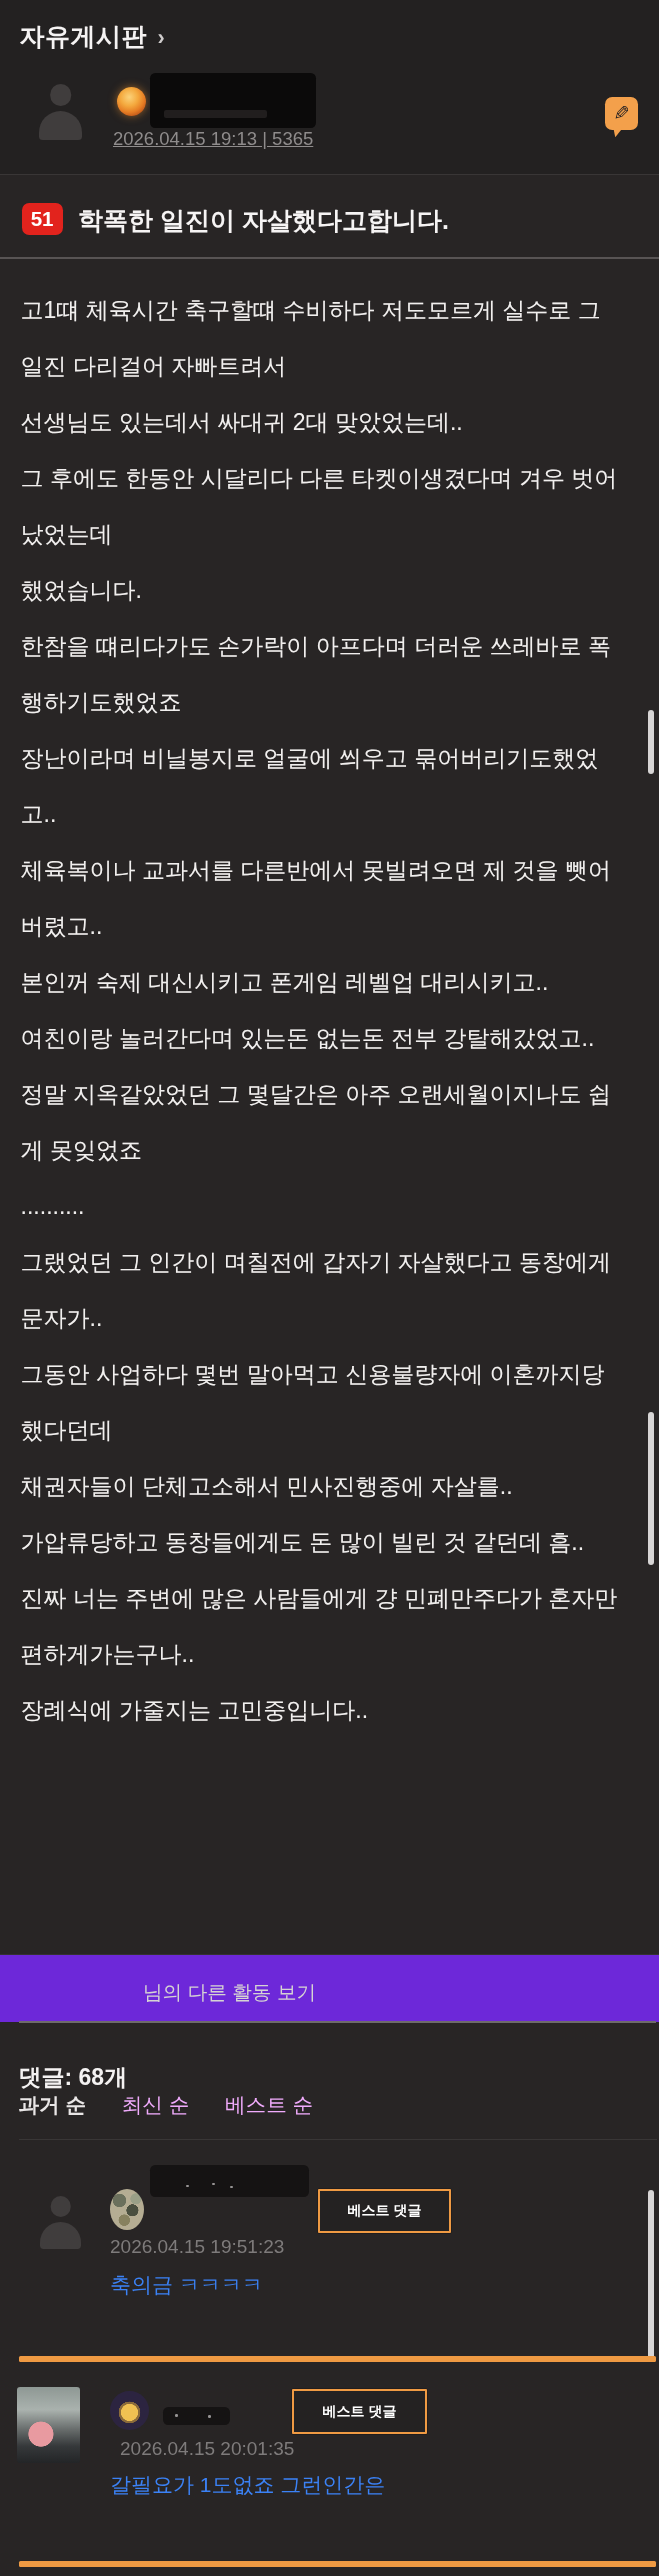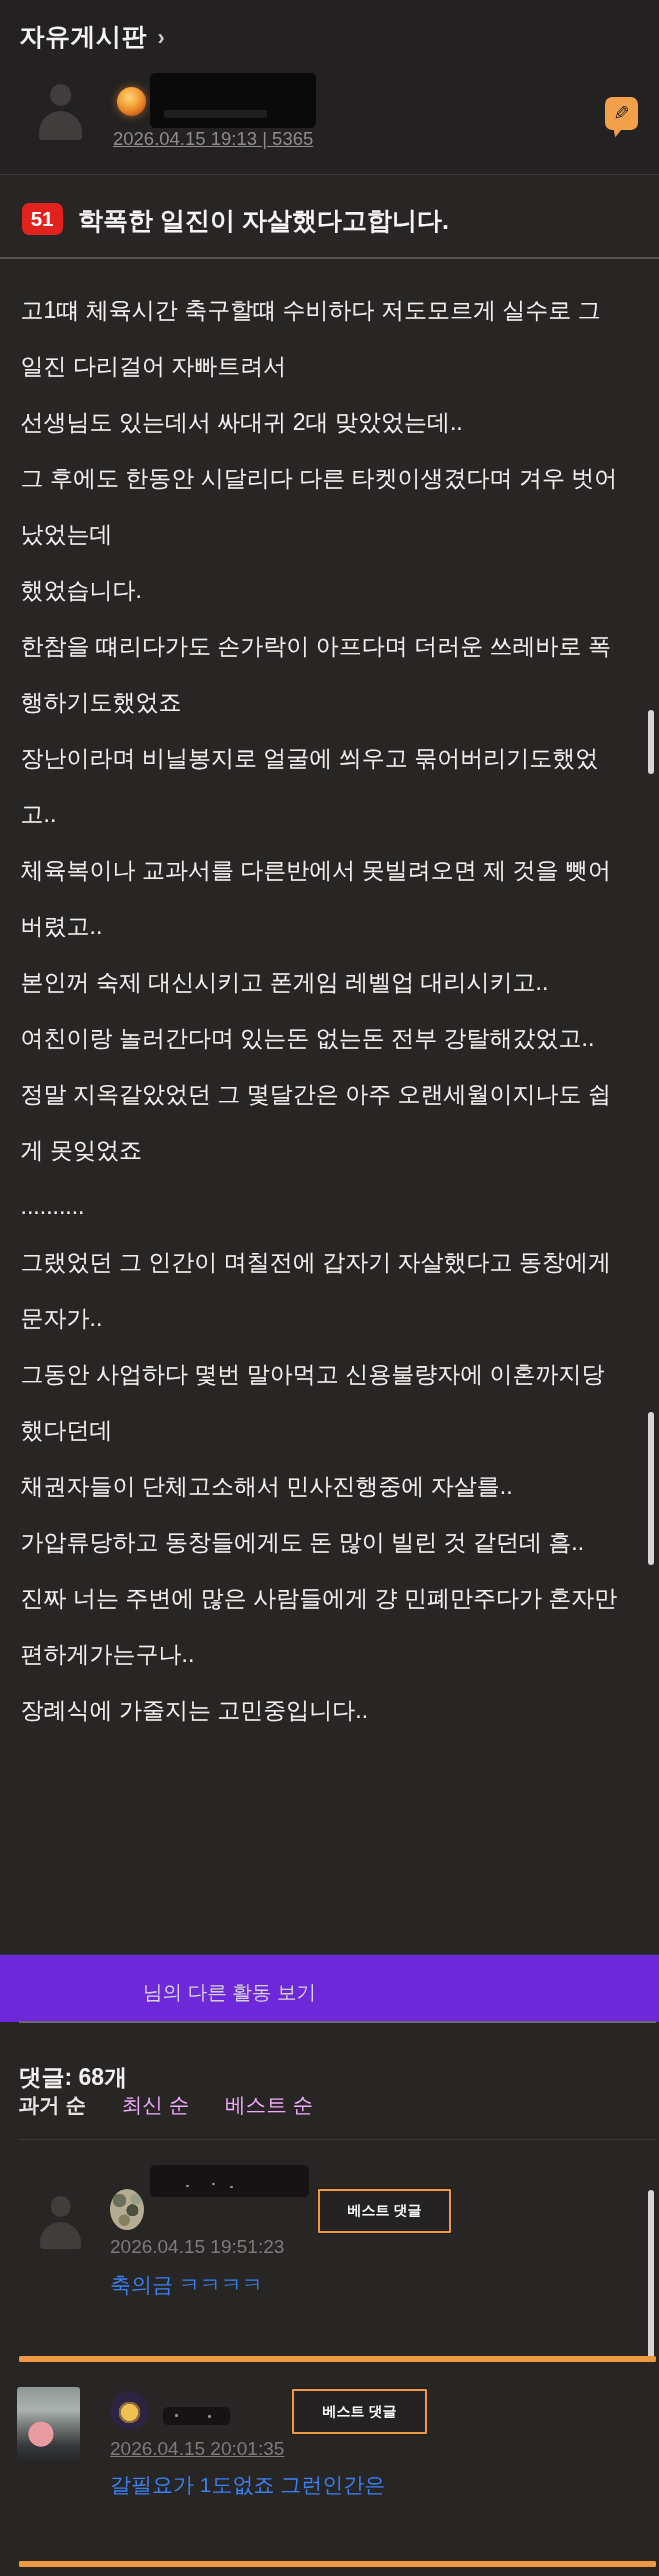--- a/index.html
+++ b/index.html
@@ -196,7 +196,7 @@
       <div class="abs speck" style="left:45px;top:8.2px;"></div>
     </div>
     <div class="abs bestbadge" style="left:292px;top:2389px;width:131px;height:41px;">베스트 댓글</div>
-    <div class="abs cdate" style="left:110px;top:2438px;text-decoration:underline;">2026.04.15 20:01:35</div>
+    <div class="abs cdate" style="left:120px;top:2438px;">2026.04.15 20:01:35</div>
     <div class="abs ctext" style="left:110px;top:2462px;">갈필요가 1도없죠 그런인간은</div>
     <div class="abs orange-div" style="left:18.5px;top:2561px;width:637px;"></div>
   </div>

